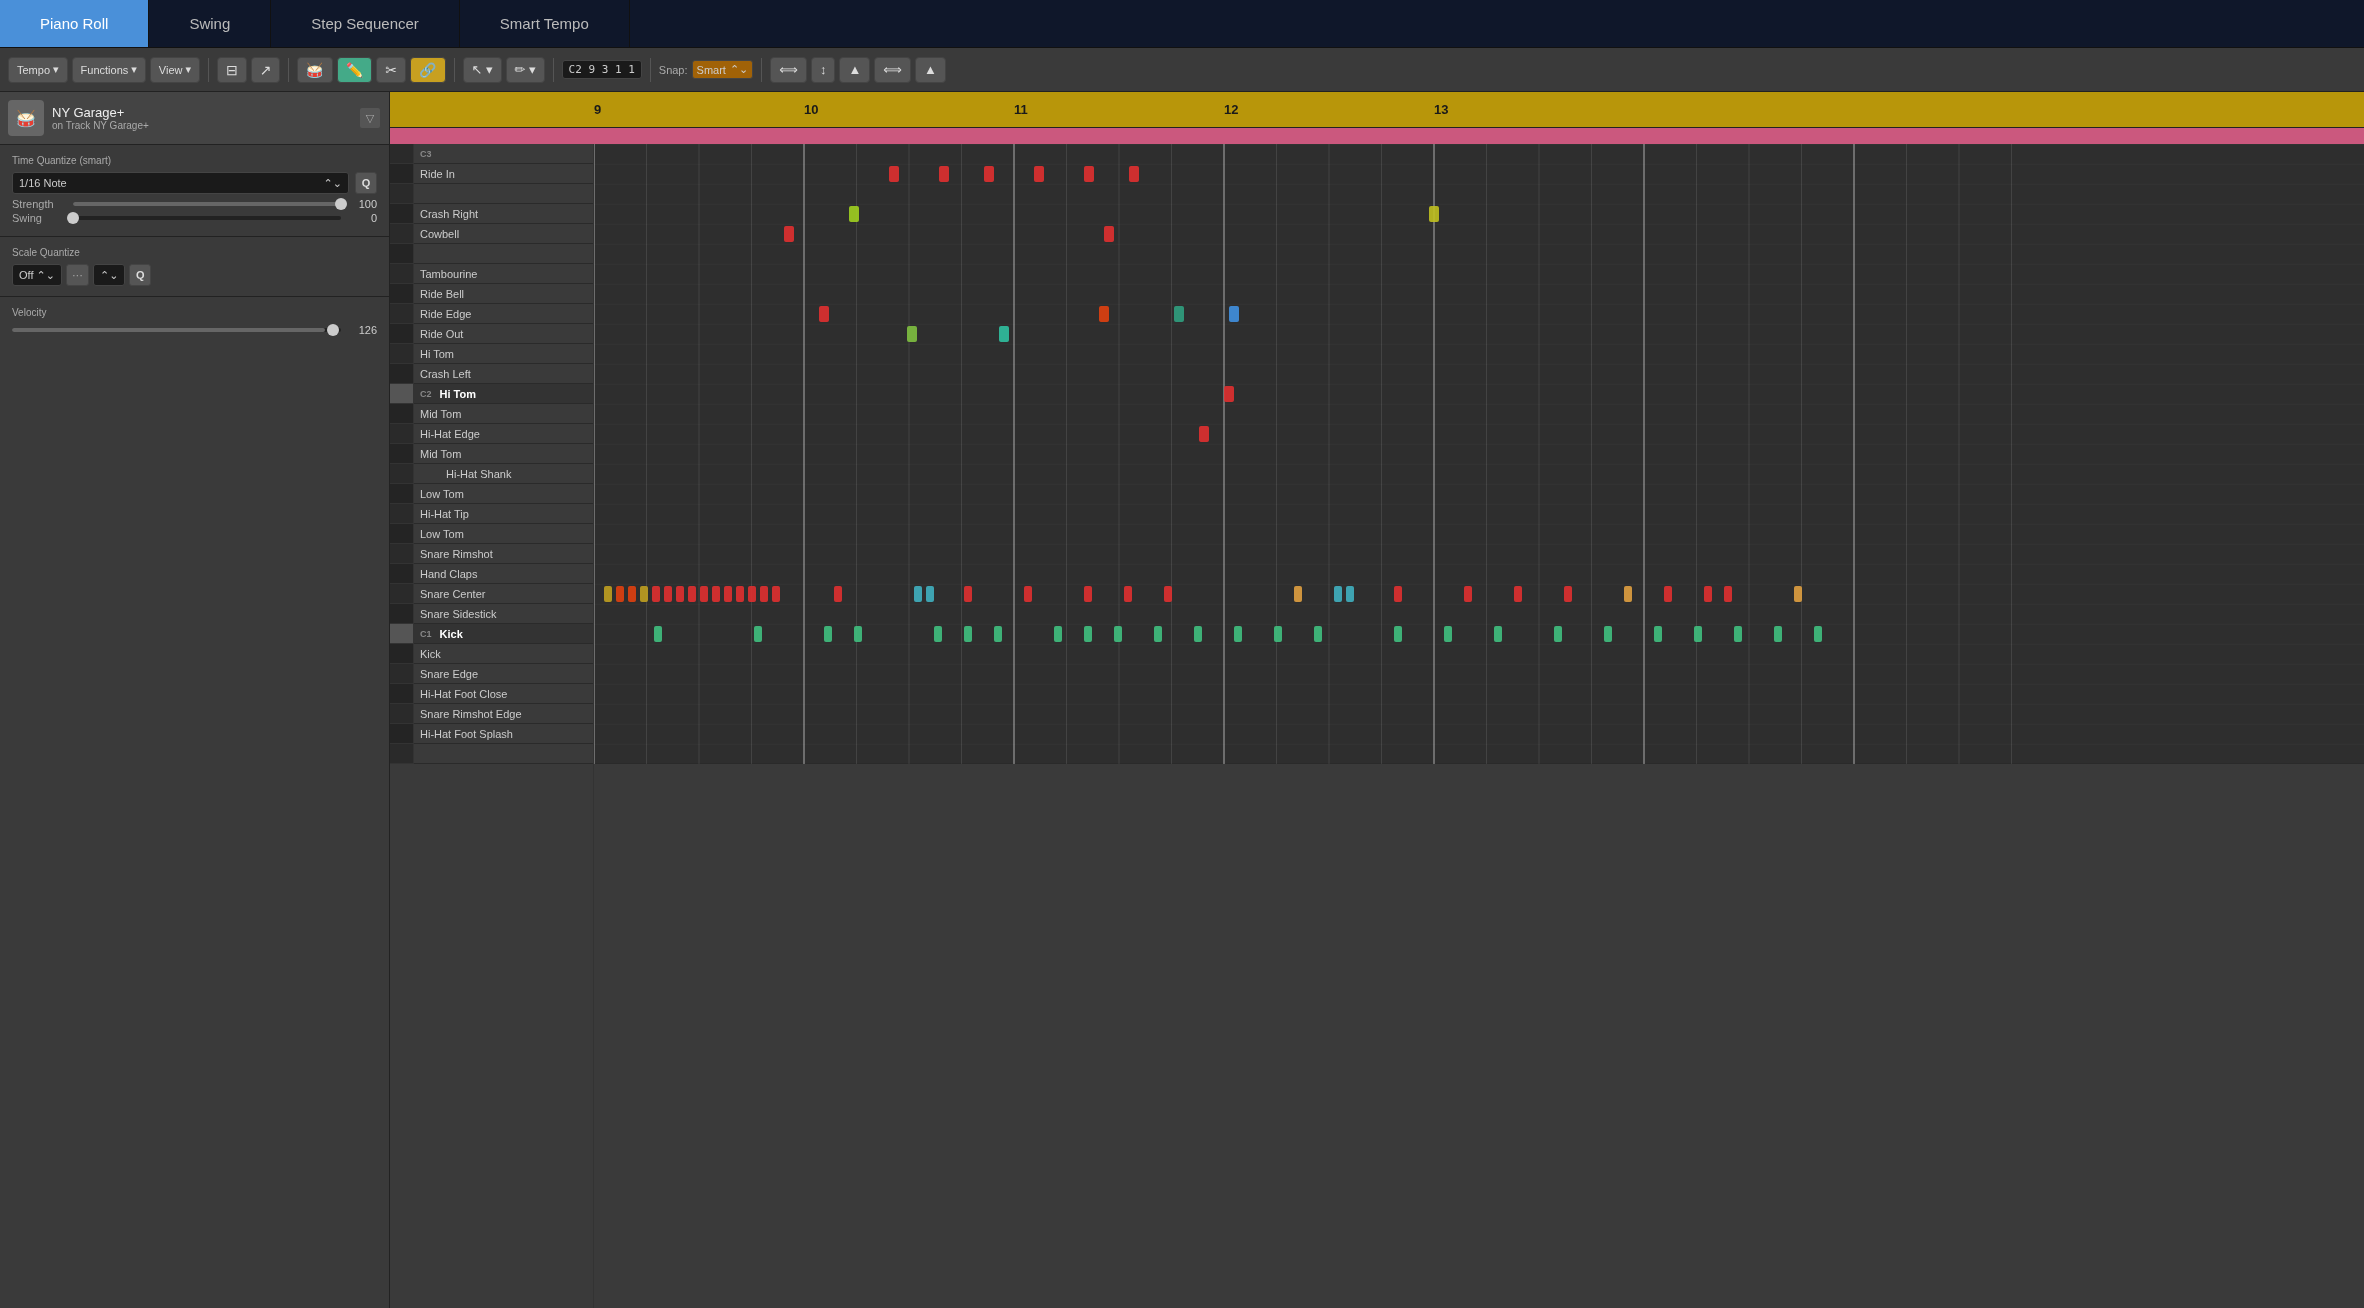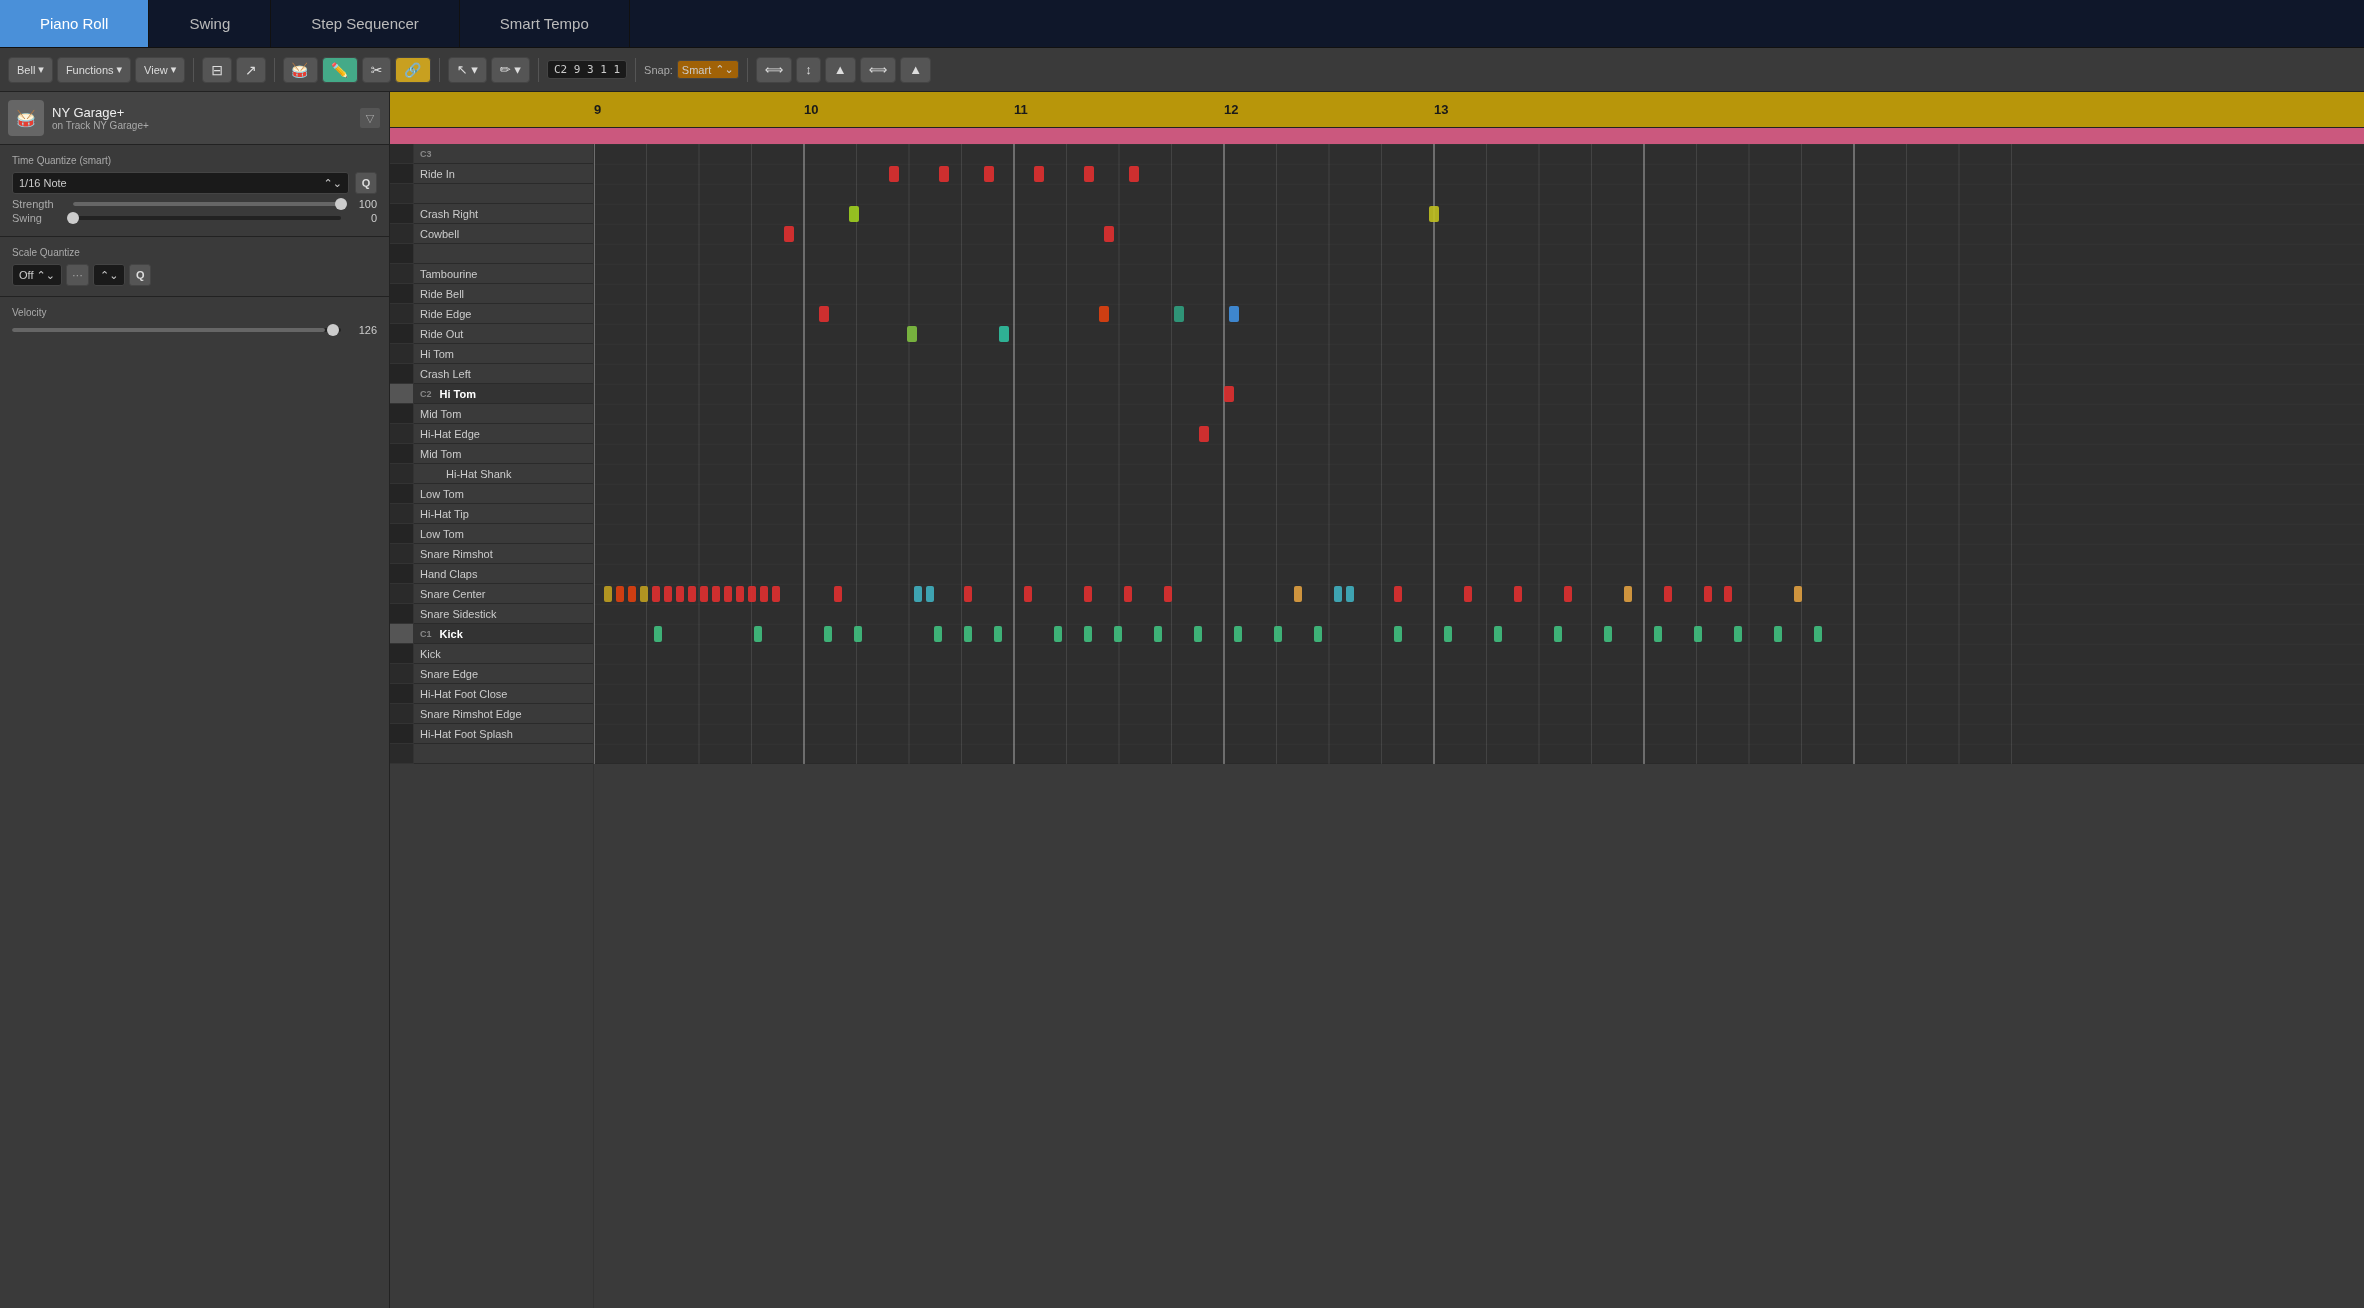--- a/index.html
+++ b/index.html
@@ -324,7 +324,7 @@
 
 <div class="toolbar">
   <div class="toolbar-btn">
-    <span>Bell</span>
+    <span>Tempo</span>
     <span class="chevron"></span>
   </div>
   <div class="toolbar-btn">

